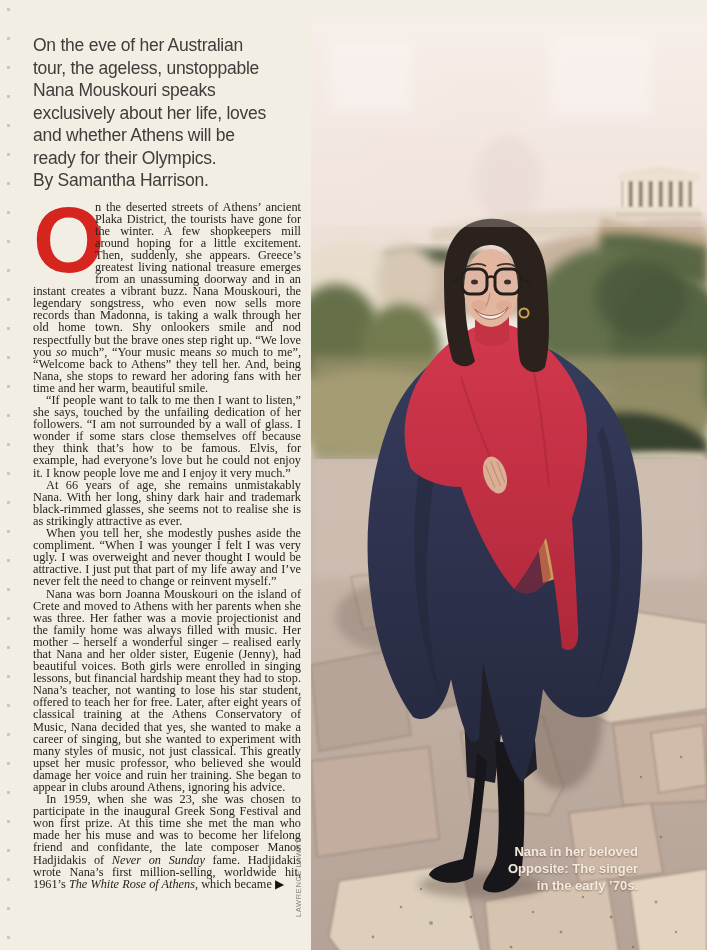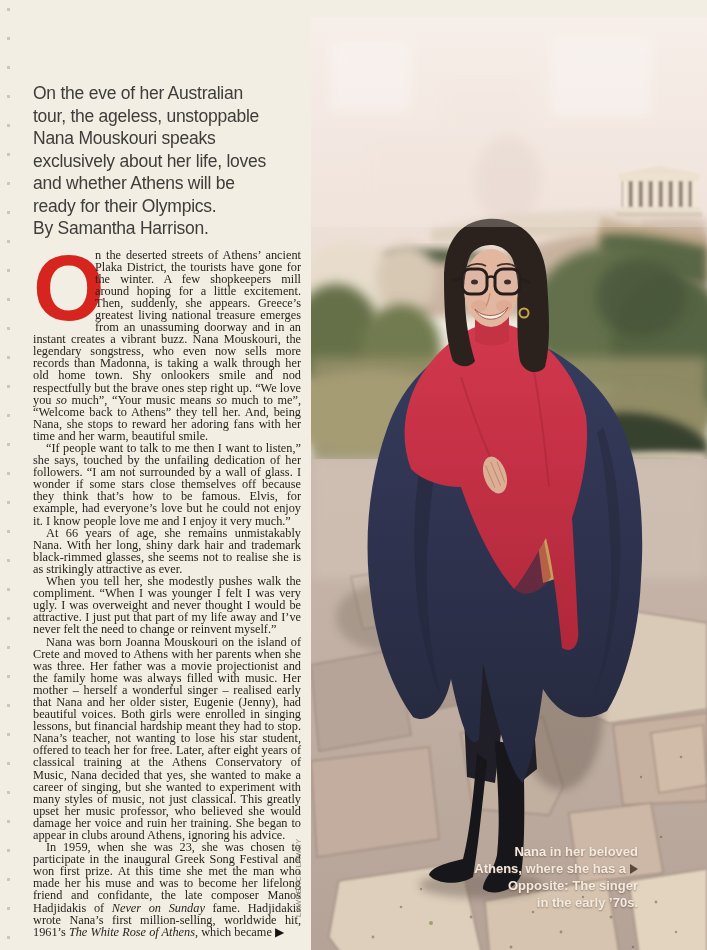--- a/index.html
+++ b/index.html
@@ -13,7 +13,7 @@
     background:repeating-linear-gradient(to bottom,
       rgba(125,115,100,0.32) 0 3px, rgba(125,115,100,0) 3px 29px);
   }
-  .column{position:absolute;left:33px;top:34px;width:268px;margin-top:48px;}
+  .column{position:absolute;left:33px;top:34px;width:268px;}
   .intro{
     font:400 17.5px/22.5px "Liberation Sans",sans-serif;
     letter-spacing:-0.25px;color:#3f3d3b;

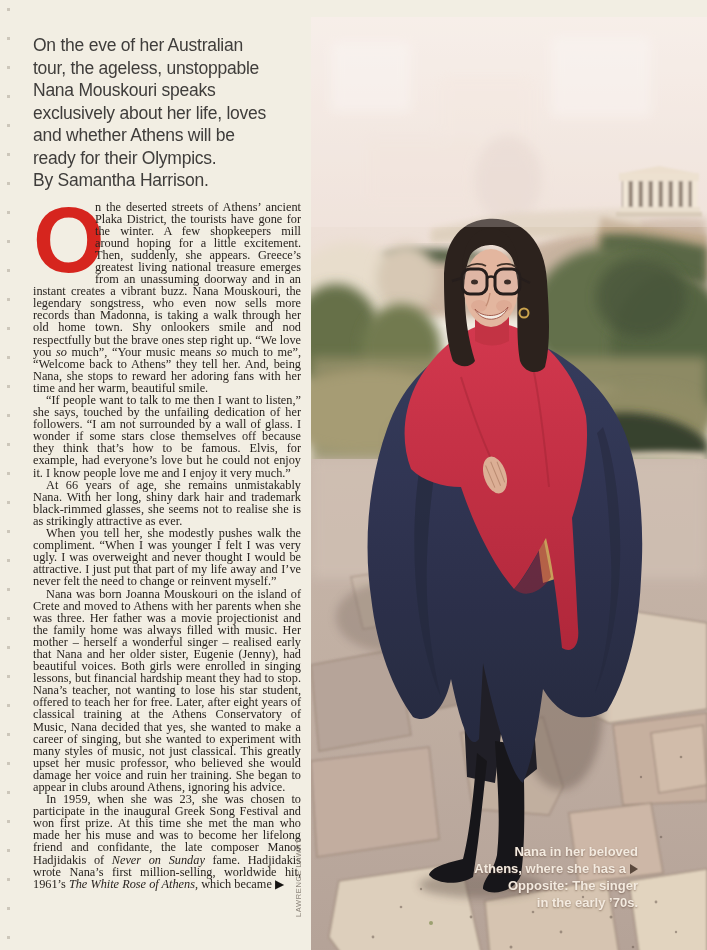--- a/index.html
+++ b/index.html
@@ -68,7 +68,7 @@
       <p class="body-para first"><span class="dropcap">O</span><span>n the deserted streets of Athens’ ancient Plaka District, the tourists have gone for the winter. A few shopkeepers mill around hoping for a little excitement. Then, suddenly, she appears. Greece’s greatest living national treasure emerges from an unassuming doorway and in an instant creates a vibrant buzz. Nana Mouskouri, the legendary songstress, who even now sells more records than Madonna, is taking a walk through her old home town. Shy onlookers smile and nod respectfully but the brave ones step right up. “We love you </span><em>so</em><span> much”, “Your music means </span><em>so</em><span> much to me”, “Welcome back to Athens” they tell her. And, being Nana, she stops to reward her adoring fans with her time and her warm, beautiful smile.</span></p>
       <p class="body-para"><span>“If people want to talk to me then I want to listen,” she says, touched by the unfailing dedication of her followers. “I am not surrounded by a wall of glass. I wonder if some stars close themselves off because they think that’s how to be famous. Elvis, for example, had everyone’s love but he could not enjoy it. I know people love me and I enjoy it very much.”</span></p>
       <p class="body-para"><span>At 66 years of age, she remains unmistakably Nana. With her long, shiny dark hair and trademark black-rimmed glasses, she seems not to realise she is as strikingly attractive as ever.</span></p>
-      <p class="body-para"><span>When you tell her, she modestly pushes walk the compliment. “When I was younger I felt I was very ugly. I was overweight and never thought I would be attractive. I just put that part of my life away and I’ve never felt the need to change or reinvent myself.”</span></p>
+      <p class="body-para"><span>When you tell her, she modestly pushes aside the compliment. “When I was younger I felt I was very ugly. I was overweight and never thought I would be attractive. I just put that part of my life away and I’ve never felt the need to change or reinvent myself.”</span></p>
       <p class="body-para"><span>Nana was born Joanna Mouskouri on the island of Crete and moved to Athens with her parents when she was three. Her father was a movie projectionist and the family home was always filled with music. Her mother – herself a wonderful singer – realised early that Nana and her older sister, Eugenie (Jenny), had beautiful voices. Both girls were enrolled in singing lessons, but financial hardship meant they had to stop. Nana’s teacher, not wanting to lose his star student, offered to teach her for free. Later, after eight years of classical training at the Athens Conservatory of Music, Nana decided that yes, she wanted to make a career of singing, but she wanted to experiment with many styles of music, not just classical. This greatly upset her music professor, who believed she would damage her voice and ruin her training. She began to appear in clubs around Athens, ignoring his advice.</span></p>
       <p class="body-para"><span>In 1959, when she was 23, she was chosen to participate in the inaugural Greek Song Festival and won first prize. At this time she met the man who made her his muse and was to become her lifelong friend and confidante, the late composer Manos Hadjidakis of </span><em>Never on Sunday</em><span> fame. Hadjidakis wrote Nana’s first million-selling, worldwide hit, 1961’s </span><em>The White Rose of Athens</em><span>, which became </span><span class="marker">▶</span></p>
     </div>

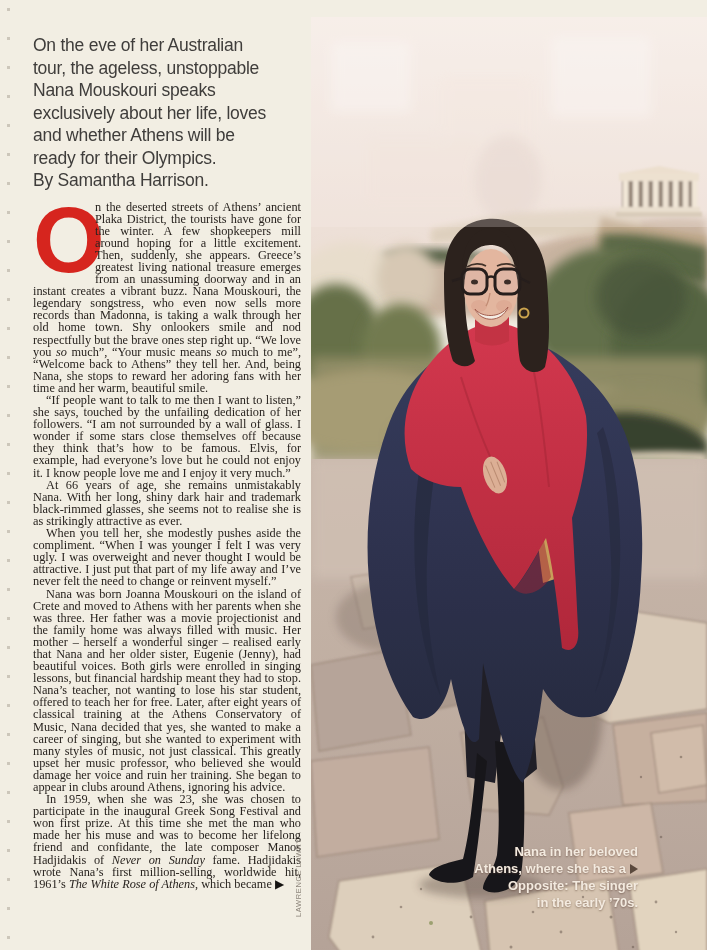--- a/index.html
+++ b/index.html
@@ -253,7 +253,6 @@
 
   <div class="caption">
       <div class="caption-line">Nana in her beloved</div>
-      <div class="caption-line">Athens, where she has a<span class="tri"></span></div>
       <div class="caption-line">Opposite: The singer</div>
       <div class="caption-line">in the early ’70s.</div>
     </div>

